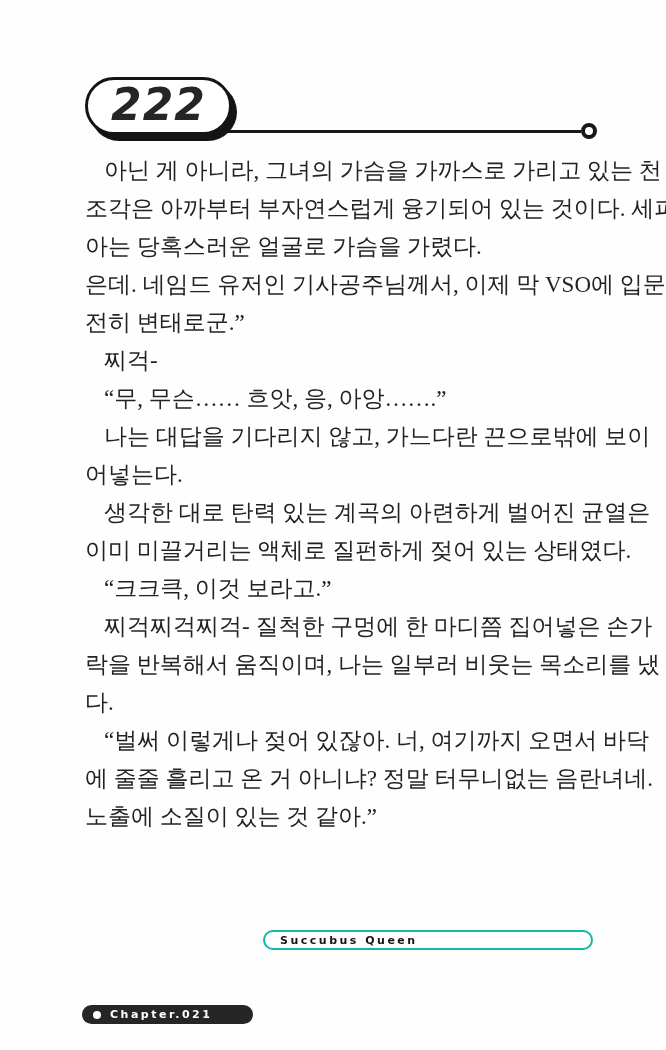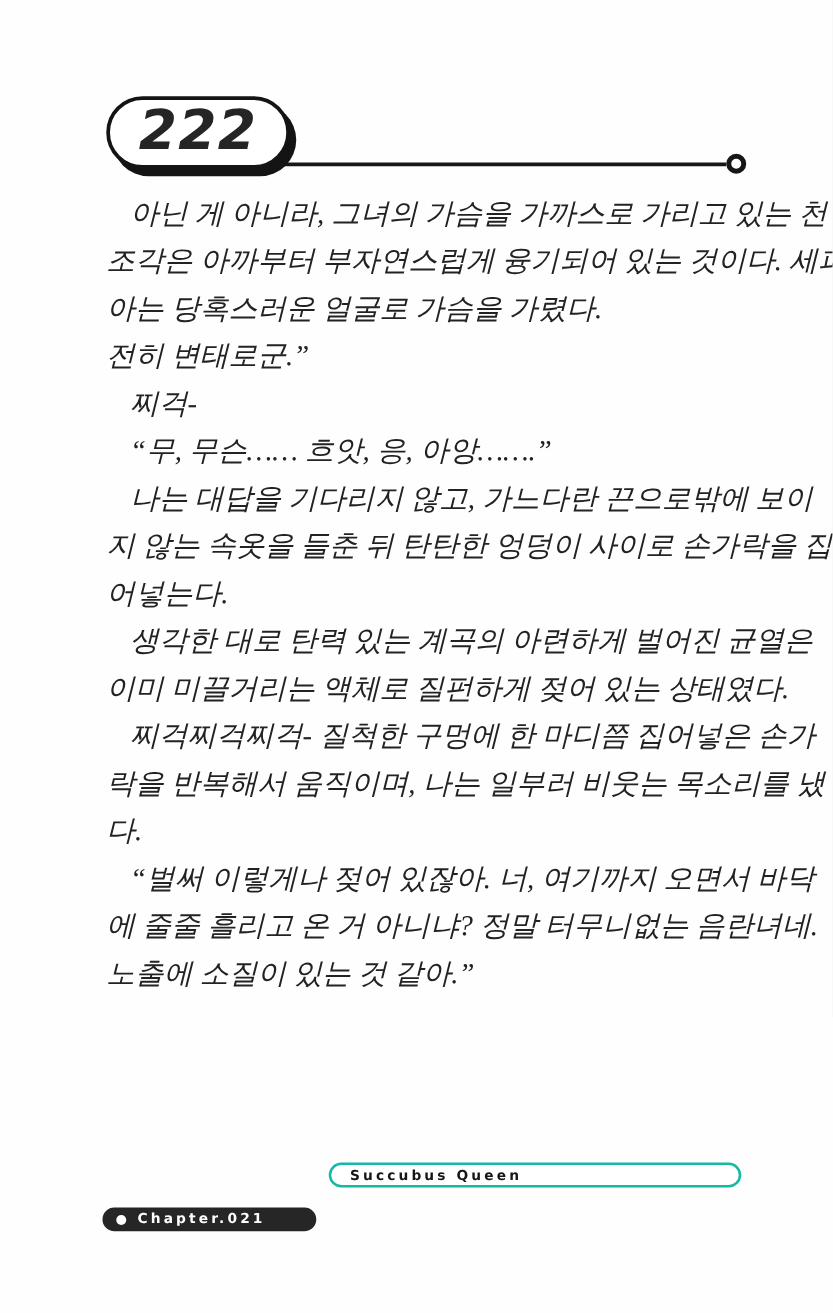--- a/index.html
+++ b/index.html
@@ -61,7 +61,7 @@
     line-height:38px;
     color:#222;
   }
-  .text-line { white-space:nowrap;font-style:italic; }
+  .text-line { white-space:nowrap; }
   .text-line.indent { padding-left:19px; }
 
   

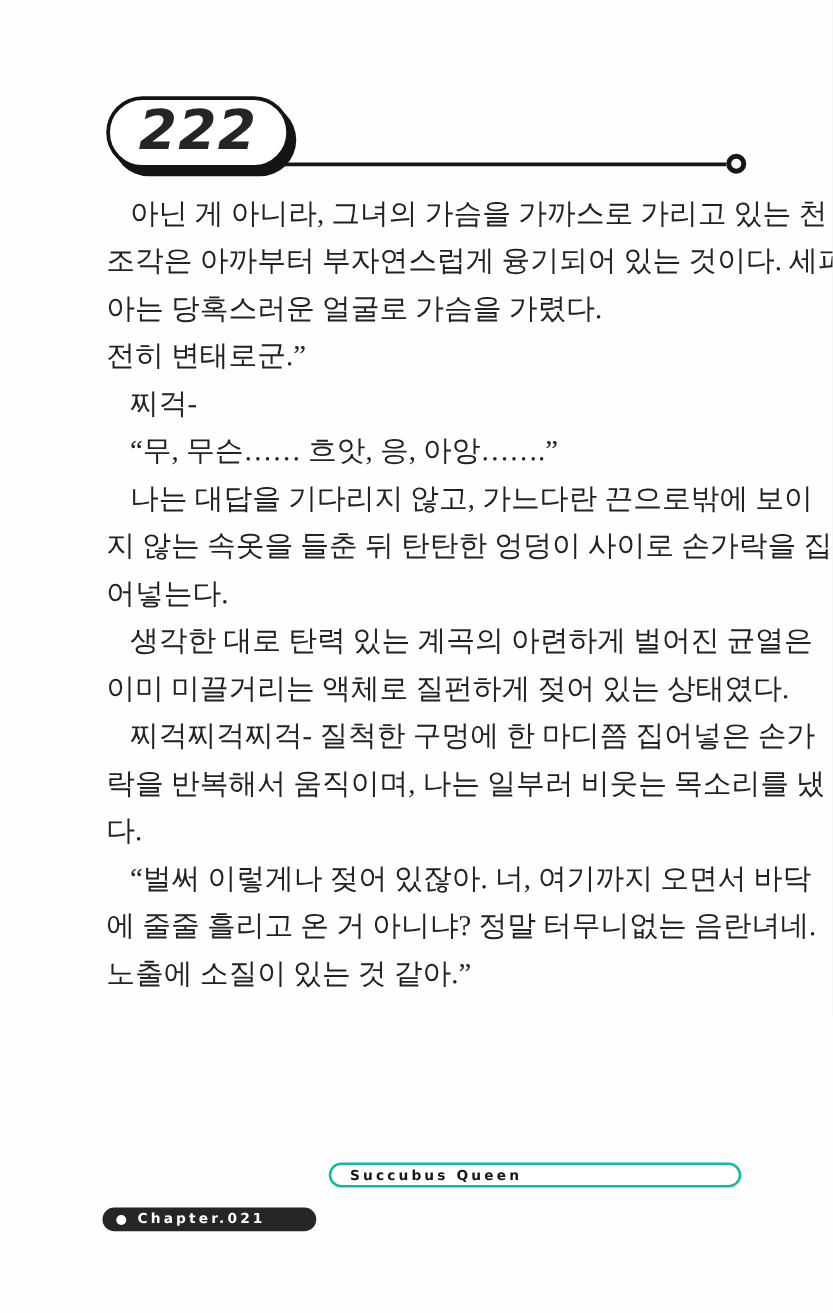--- a/index.html
+++ b/index.html
@@ -125,6 +125,7 @@
       <div class="text-line indent">아닌 게 아니라, 그녀의 가슴을 가까스로 가리고 있는 천</div>
       <div class="text-line">조각은 아까부터 부자연스럽게 융기되어 있는 것이다. 세피</div>
       <div class="text-line">아는 당혹스러운 얼굴로 가슴을 가렸다.</div>
+      <div class="text-line">은데. 네임드 유저인 기사공주님께서, 이제 막 VSO에 입문</div>
       <div class="text-line">전히 변태로군.”</div>
       <div class="text-line indent">찌걱-</div>
       <div class="text-line indent">“무, 무슨…… 흐앗, 응, 아앙…….”</div>

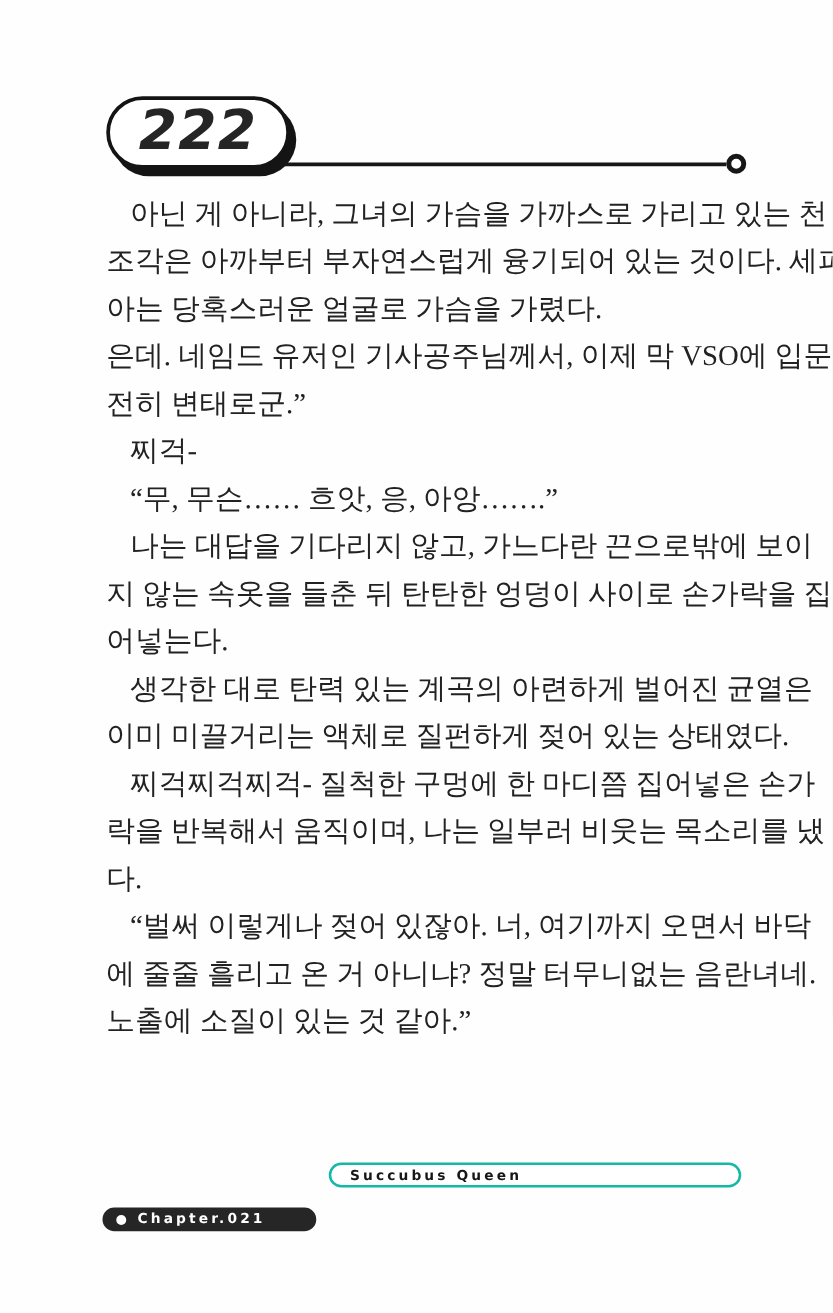--- a/index.html
+++ b/index.html
@@ -130,7 +130,6 @@
       <div class="text-line indent">찌걱-</div>
       <div class="text-line indent">“무, 무슨…… 흐앗, 응, 아앙…….”</div>
       <div class="text-line indent">나는 대답을 기다리지 않고, 가느다란 끈으로밖에 보이</div>
-      <div class="text-line">지 않는 속옷을 들춘 뒤 탄탄한 엉덩이 사이로 손가락을 집</div>
       <div class="text-line">어넣는다.</div>
       <div class="text-line indent">생각한 대로 탄력 있는 계곡의 아련하게 벌어진 균열은</div>
       <div class="text-line">이미 미끌거리는 액체로 질펀하게 젖어 있는 상태였다.</div>

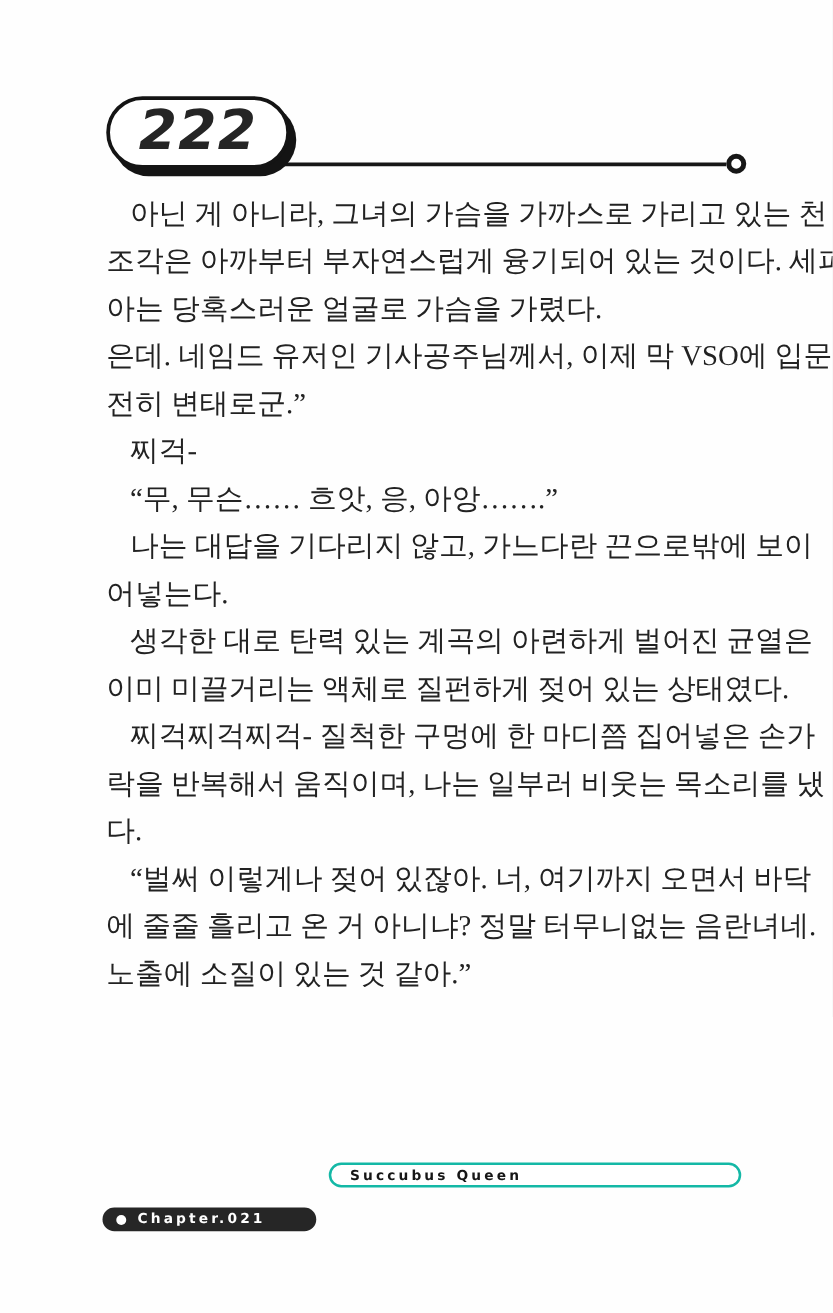--- a/index.html
+++ b/index.html
@@ -133,6 +133,7 @@
       <div class="text-line">어넣는다.</div>
       <div class="text-line indent">생각한 대로 탄력 있는 계곡의 아련하게 벌어진 균열은</div>
       <div class="text-line">이미 미끌거리는 액체로 질펀하게 젖어 있는 상태였다.</div>
+      <div class="text-line indent">“크크큭, 이것 보라고.”</div>
       <div class="text-line indent">찌걱찌걱찌걱- 질척한 구멍에 한 마디쯤 집어넣은 손가</div>
       <div class="text-line">락을 반복해서 움직이며, 나는 일부러 비웃는 목소리를 냈</div>
       <div class="text-line">다.</div>

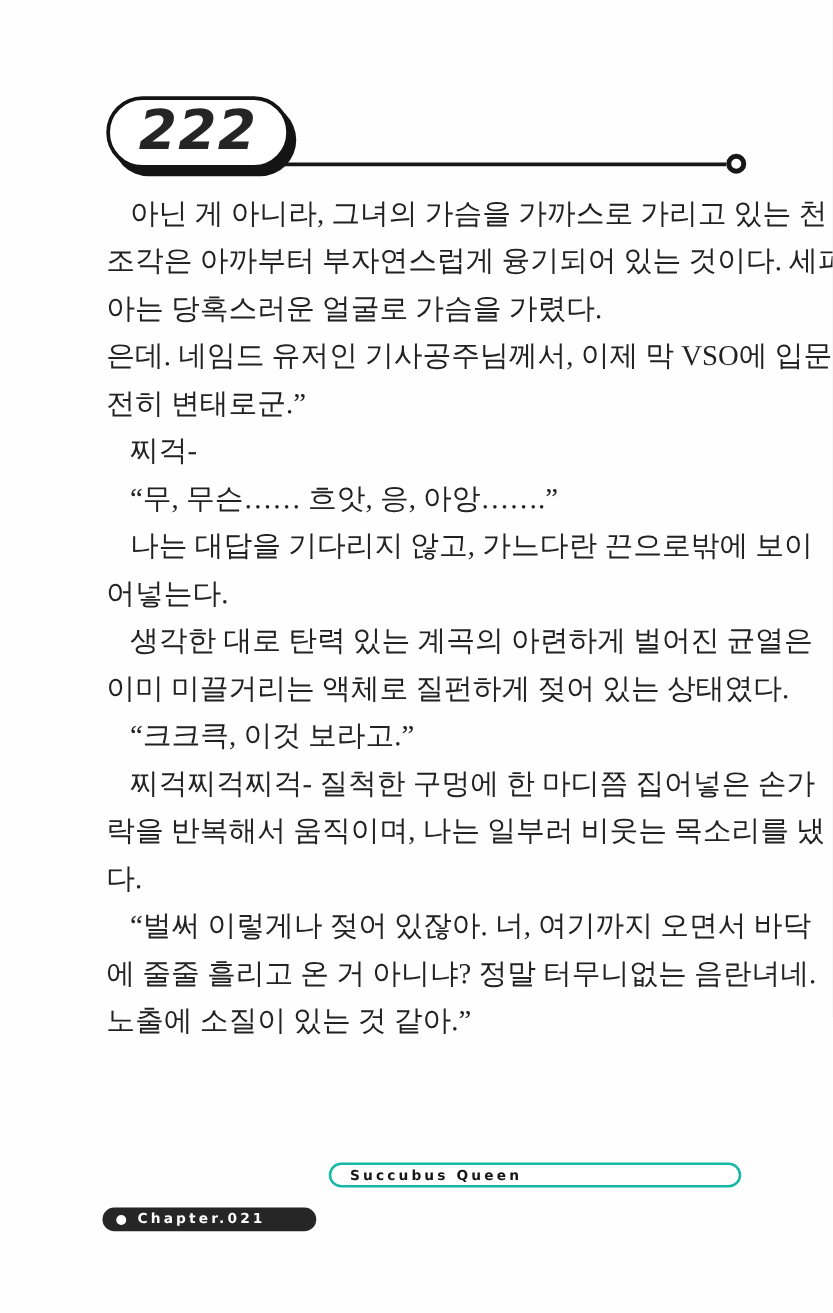--- a/index.html
+++ b/index.html
@@ -67,7 +67,7 @@
   
   .chapter-pill {
     position:absolute;
-    left:82px; top:966px;
+    left:82px; top:1005px;
     width:171px; height:19px;
     background:#262626;
     border-radius:10px;

